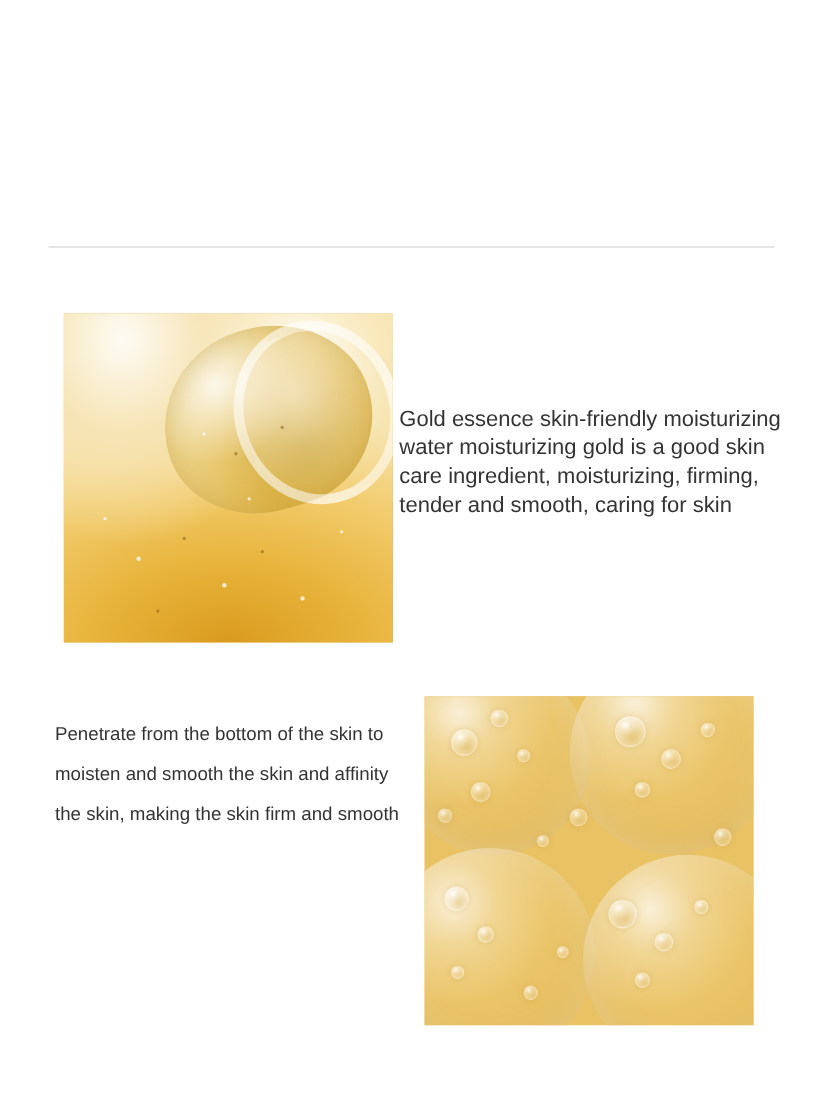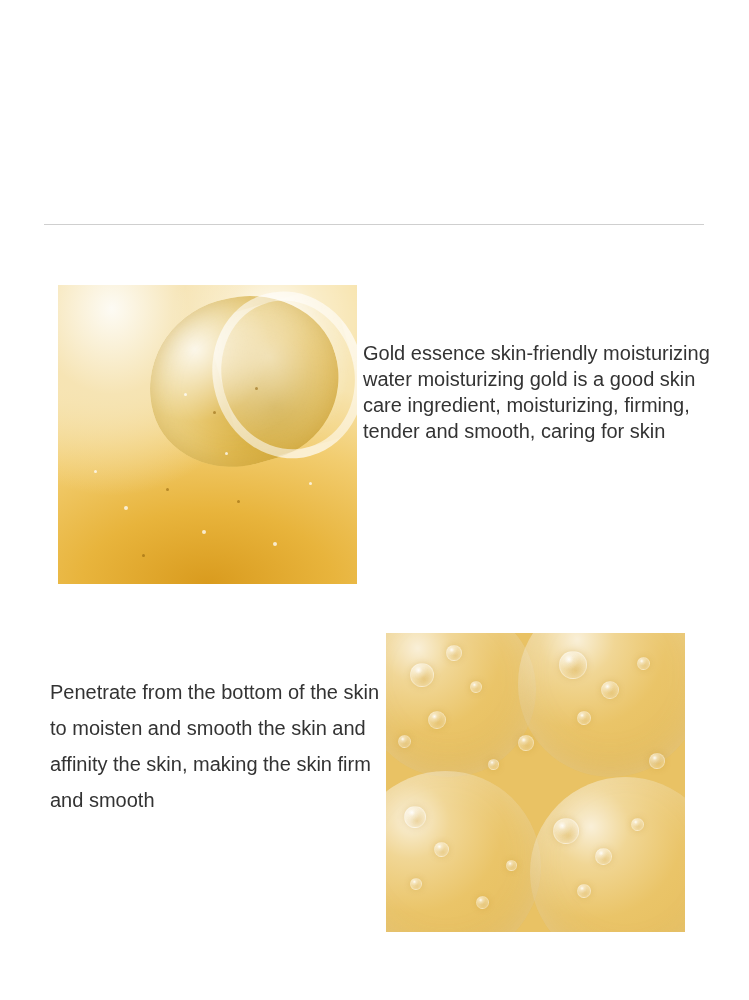--- a/index.html
+++ b/index.html
@@ -80,7 +80,7 @@
   .sec1-text {
     position: absolute;
     left: 363px;
-    top: 340px;
+    top: 368px;
     width: 358px;
     font-size: 20px;
     line-height: 26px;

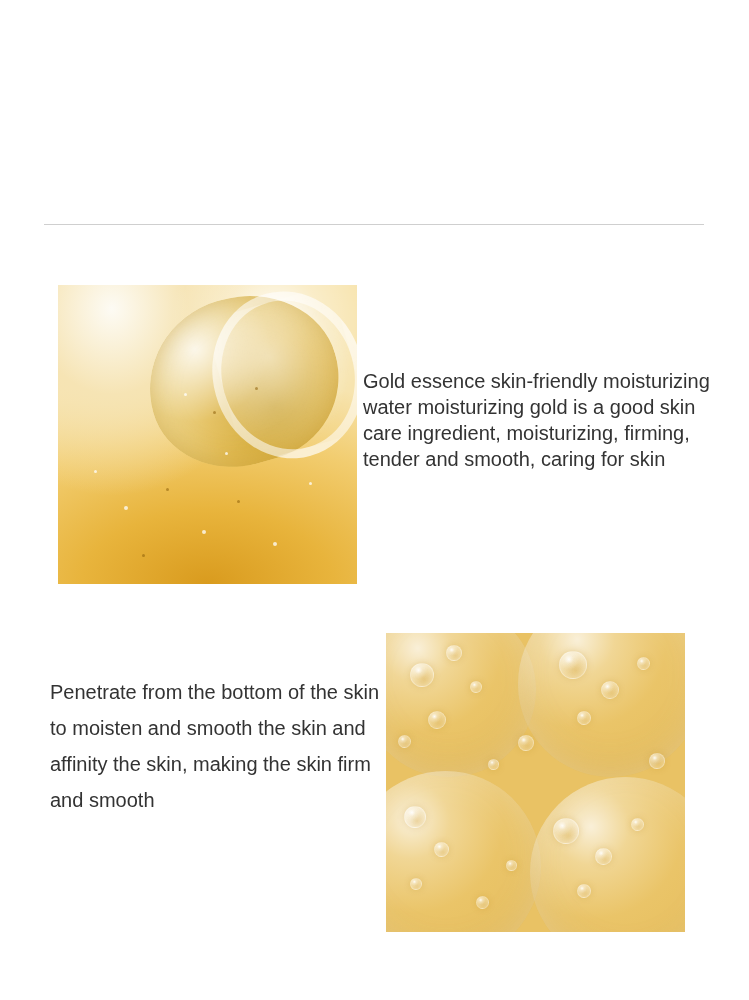--- a/index.html
+++ b/index.html
@@ -93,10 +93,9 @@
     left: 50px;
     top: 650px;
     width: 330px;
-    font-size: 20px;
+    font-size: 17px;
     line-height: 36px;
     color: #333333;
-    margin-top: 24px;
   }
   .sec2-img {
     position: absolute;

